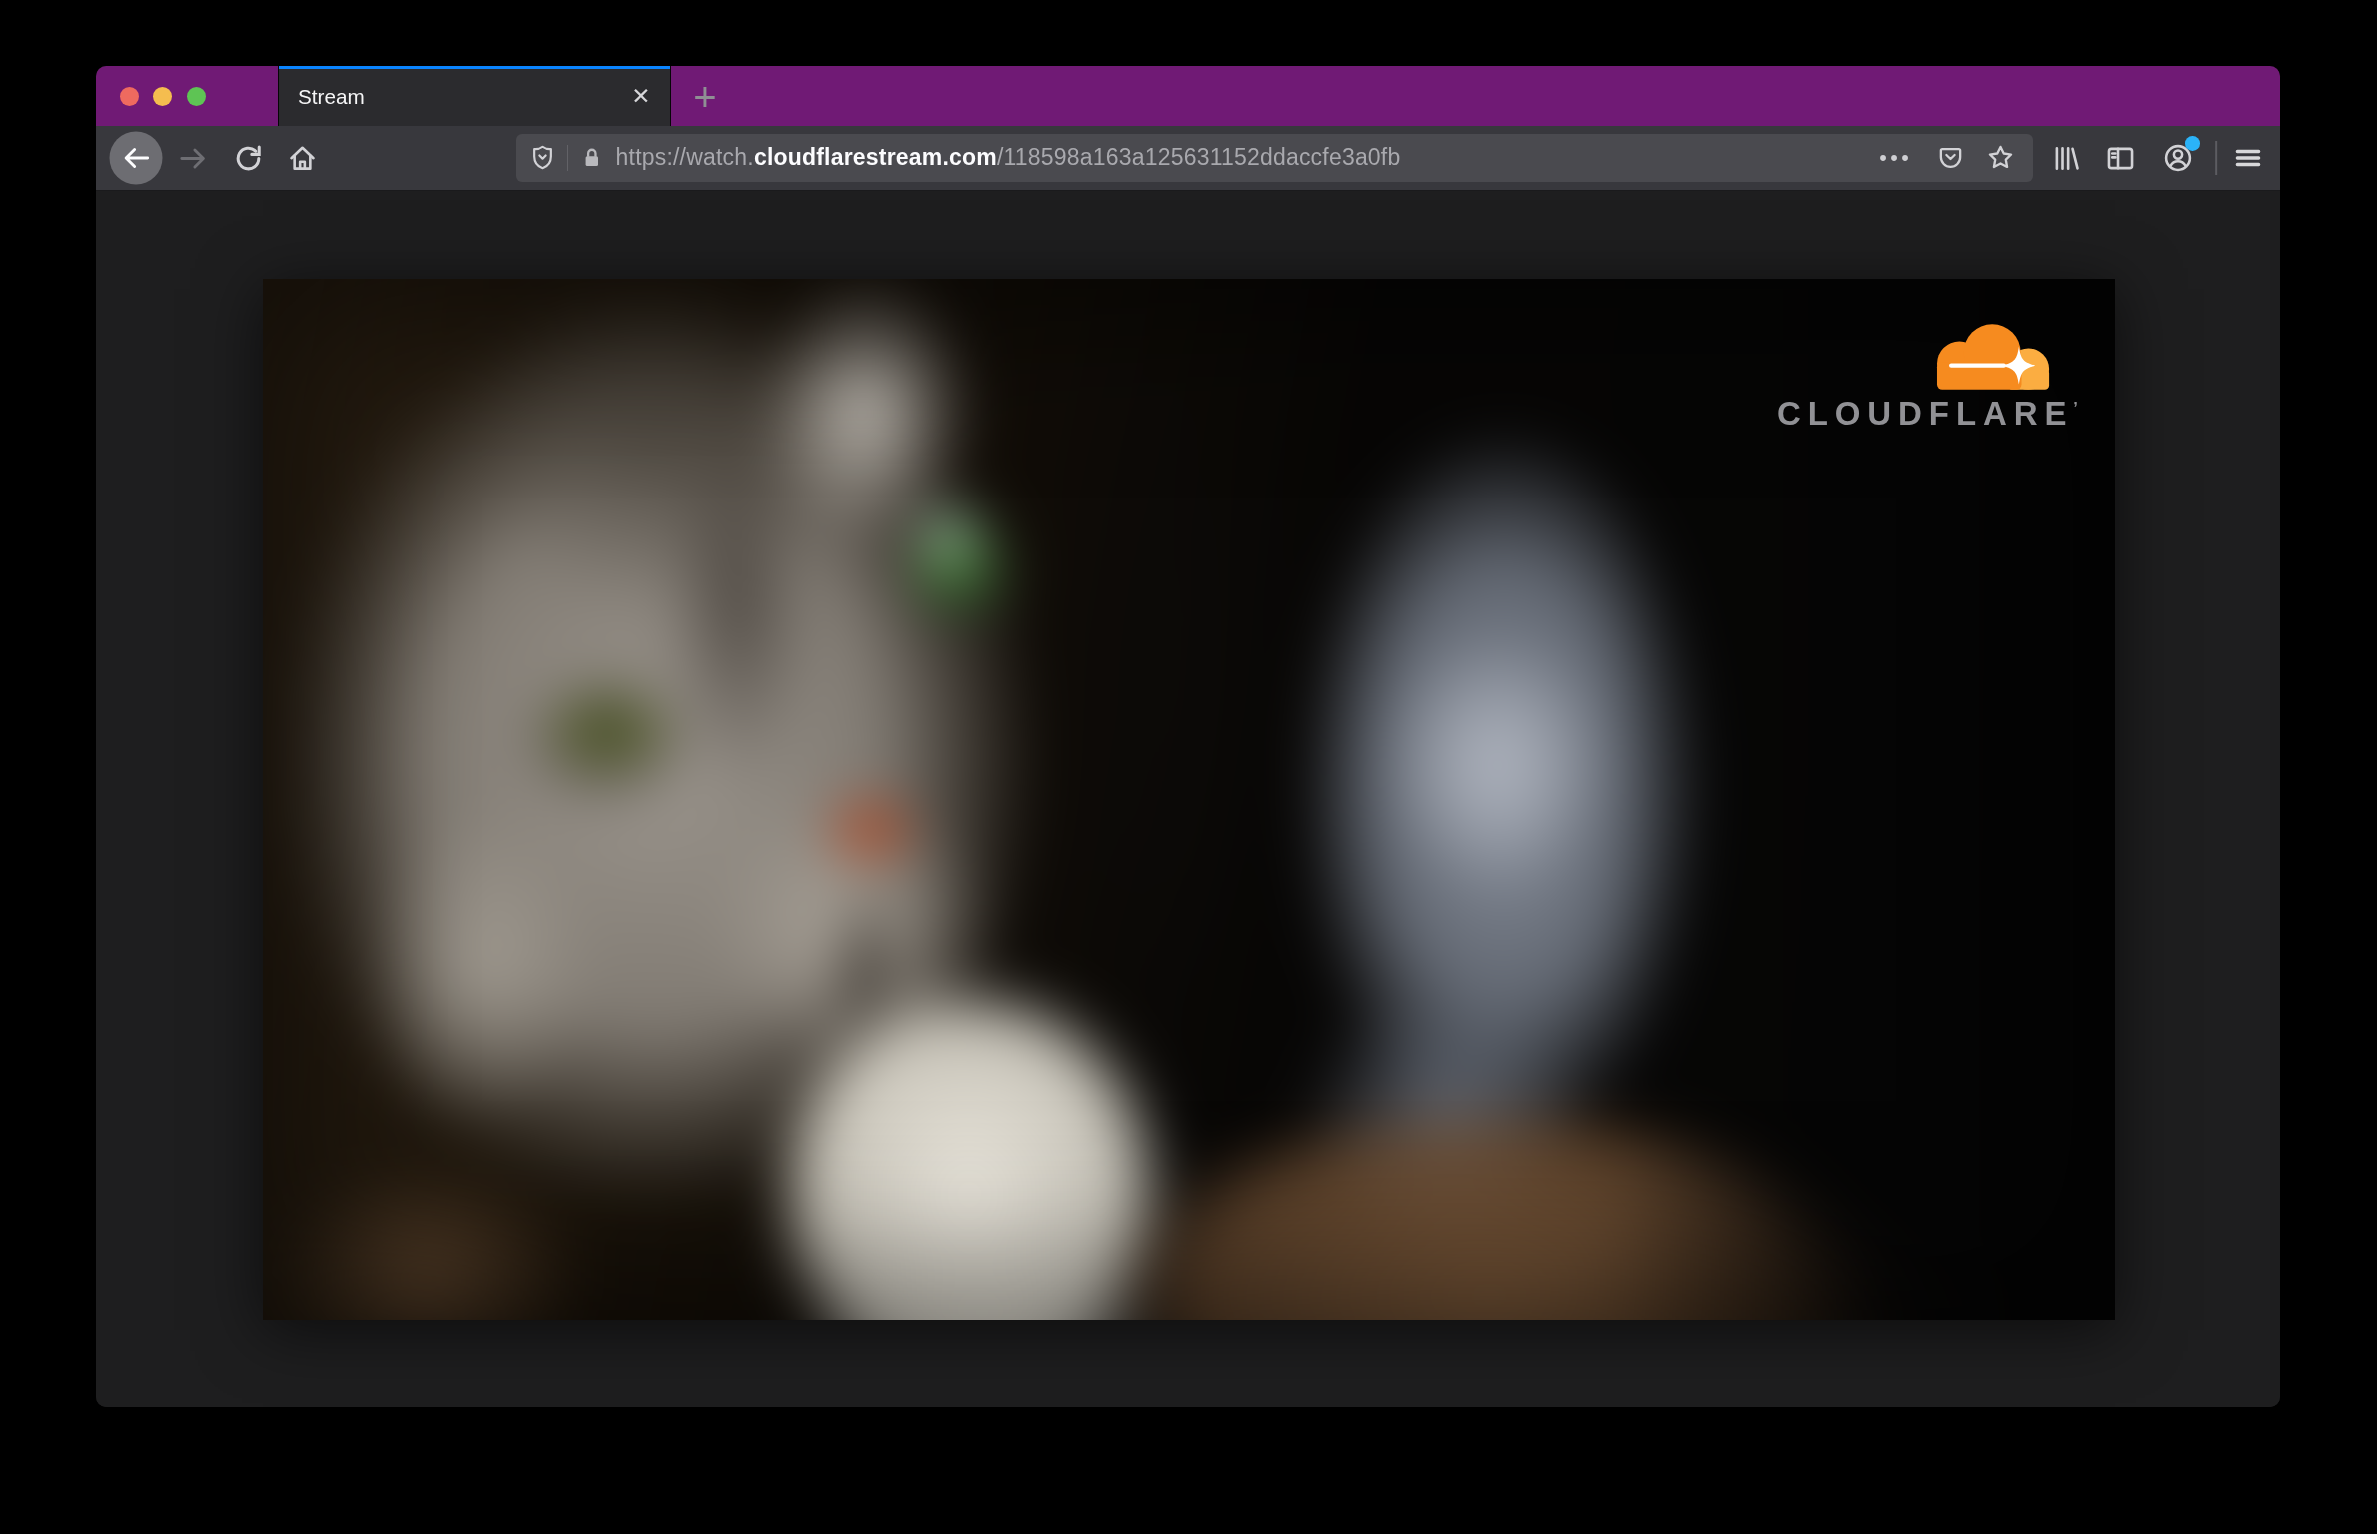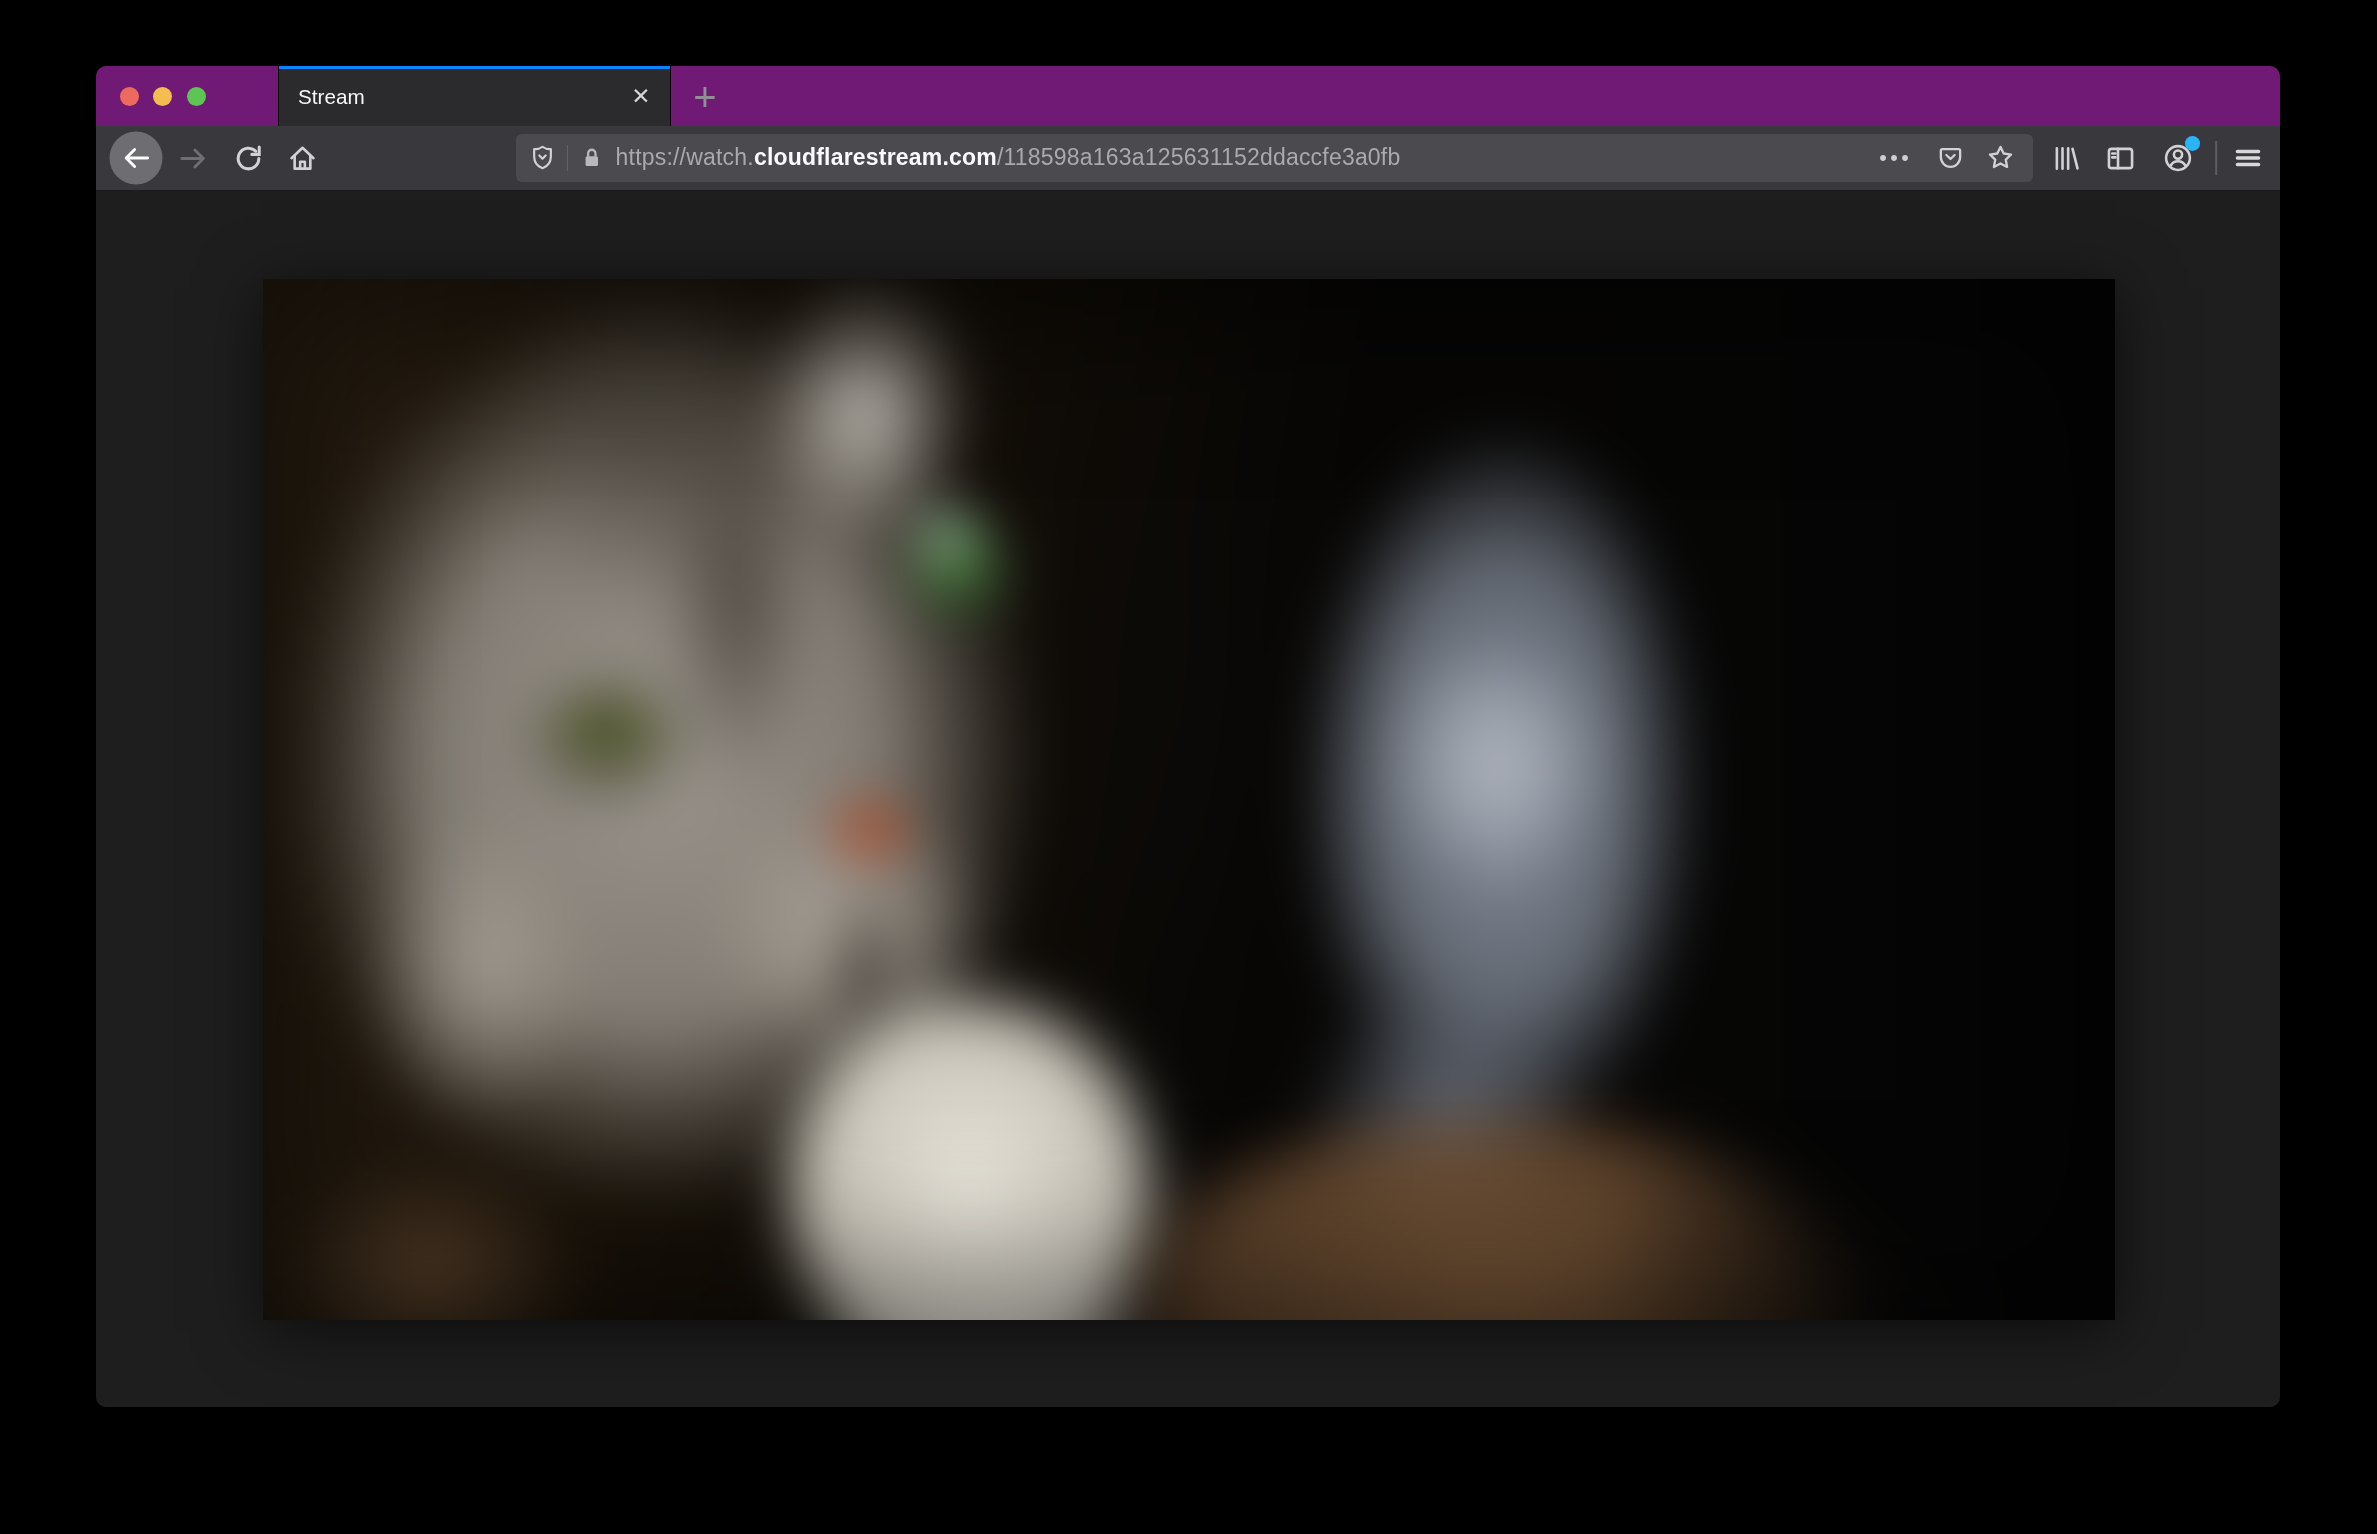--- a/index.html
+++ b/index.html
@@ -227,6 +227,22 @@
 
       <div class="vignette"></div>
 
+      <div class="logo">
+        <svg class="cloud" width="138" height="66" viewBox="0 0 160 76">
+          <g fill="#fbad41">
+            <circle cx="128" cy="52" r="24"></circle>
+            <rect x="104" y="52" width="48" height="24" rx="5"></rect>
+          </g>
+          <g fill="#f68b1f">
+            <circle cx="48" cy="46" r="26"></circle>
+            <circle cx="86" cy="33" r="33"></circle>
+            <rect x="22" y="44" width="98" height="32" rx="6"></rect>
+          </g>
+          <rect x="36" y="45.5" width="66" height="5" rx="2.5" fill="#ffffff"></rect>
+          <path d="M117 26 C119.5 41 121.5 43.5 136 48 C121.5 52.5 119.5 55 117 70 C114.5 55 112.5 52.5 98 48 C112.5 43.5 114.5 41 117 26 Z" fill="#ffffff"></path>
+        </svg>
+        <div class="brand"><span>CLOUDFLARE</span><span class="tm">’</span></div>
+      </div>
     </div>
   </div>
 </div>

